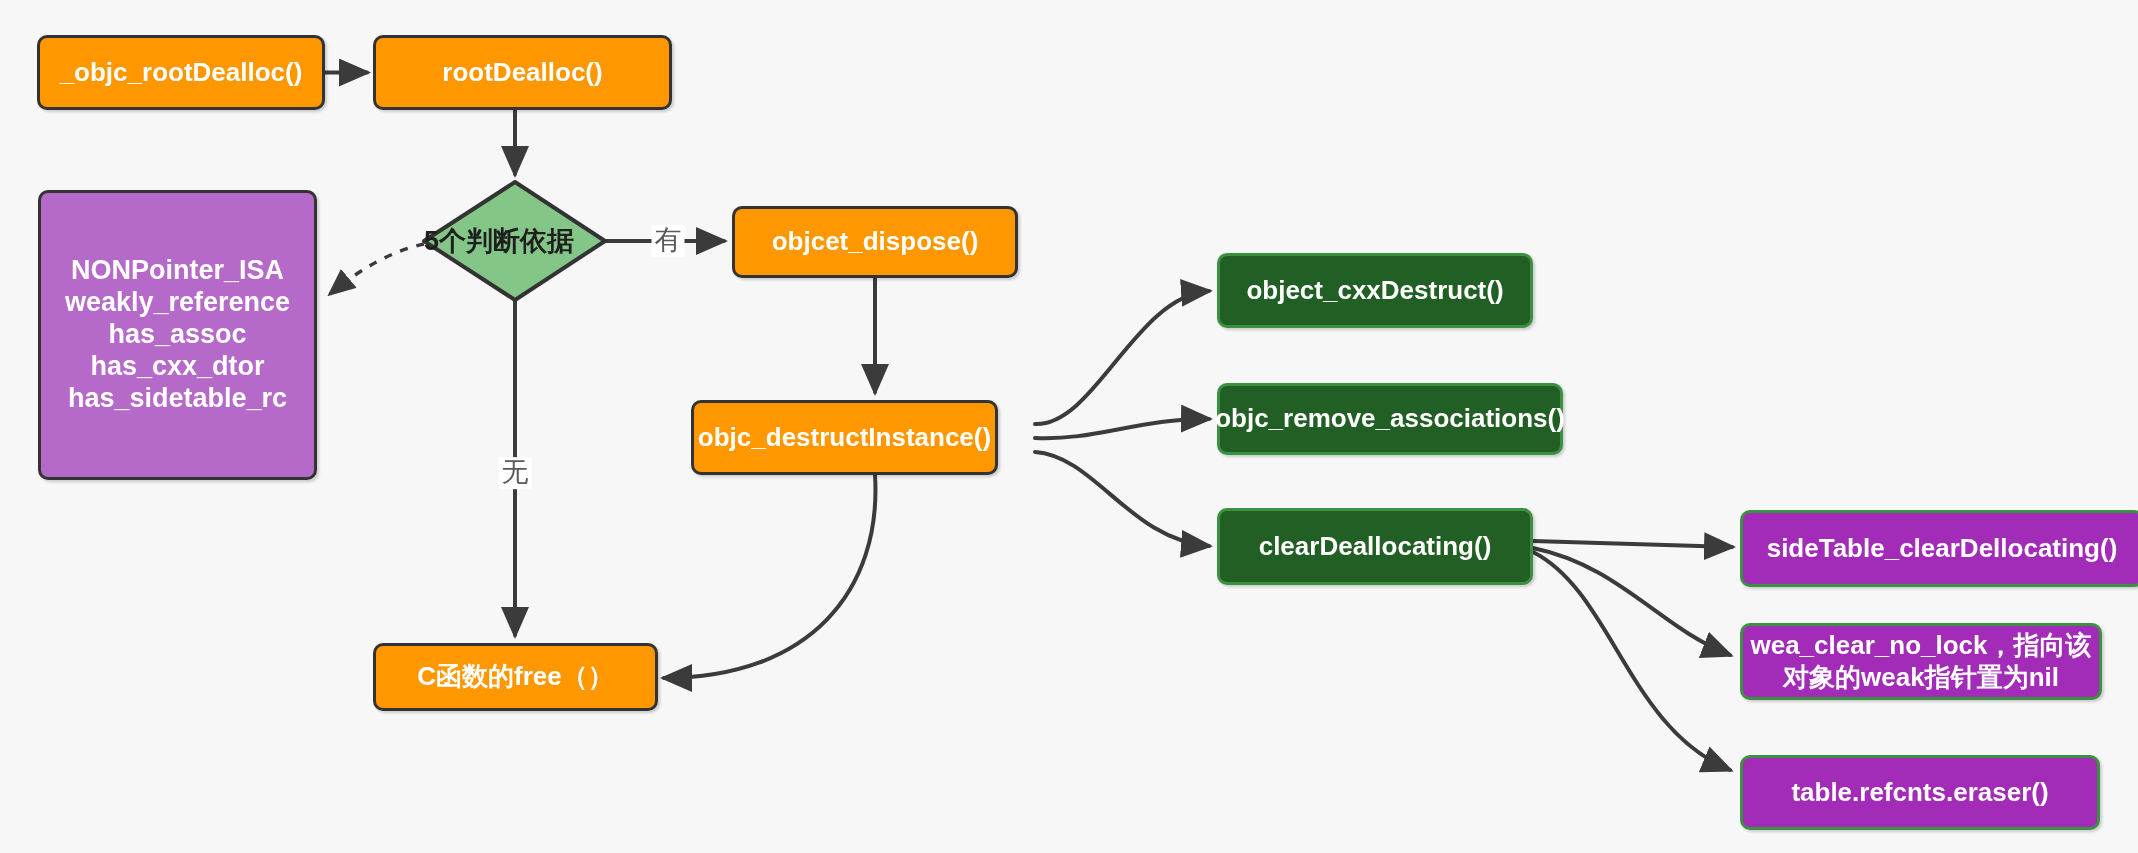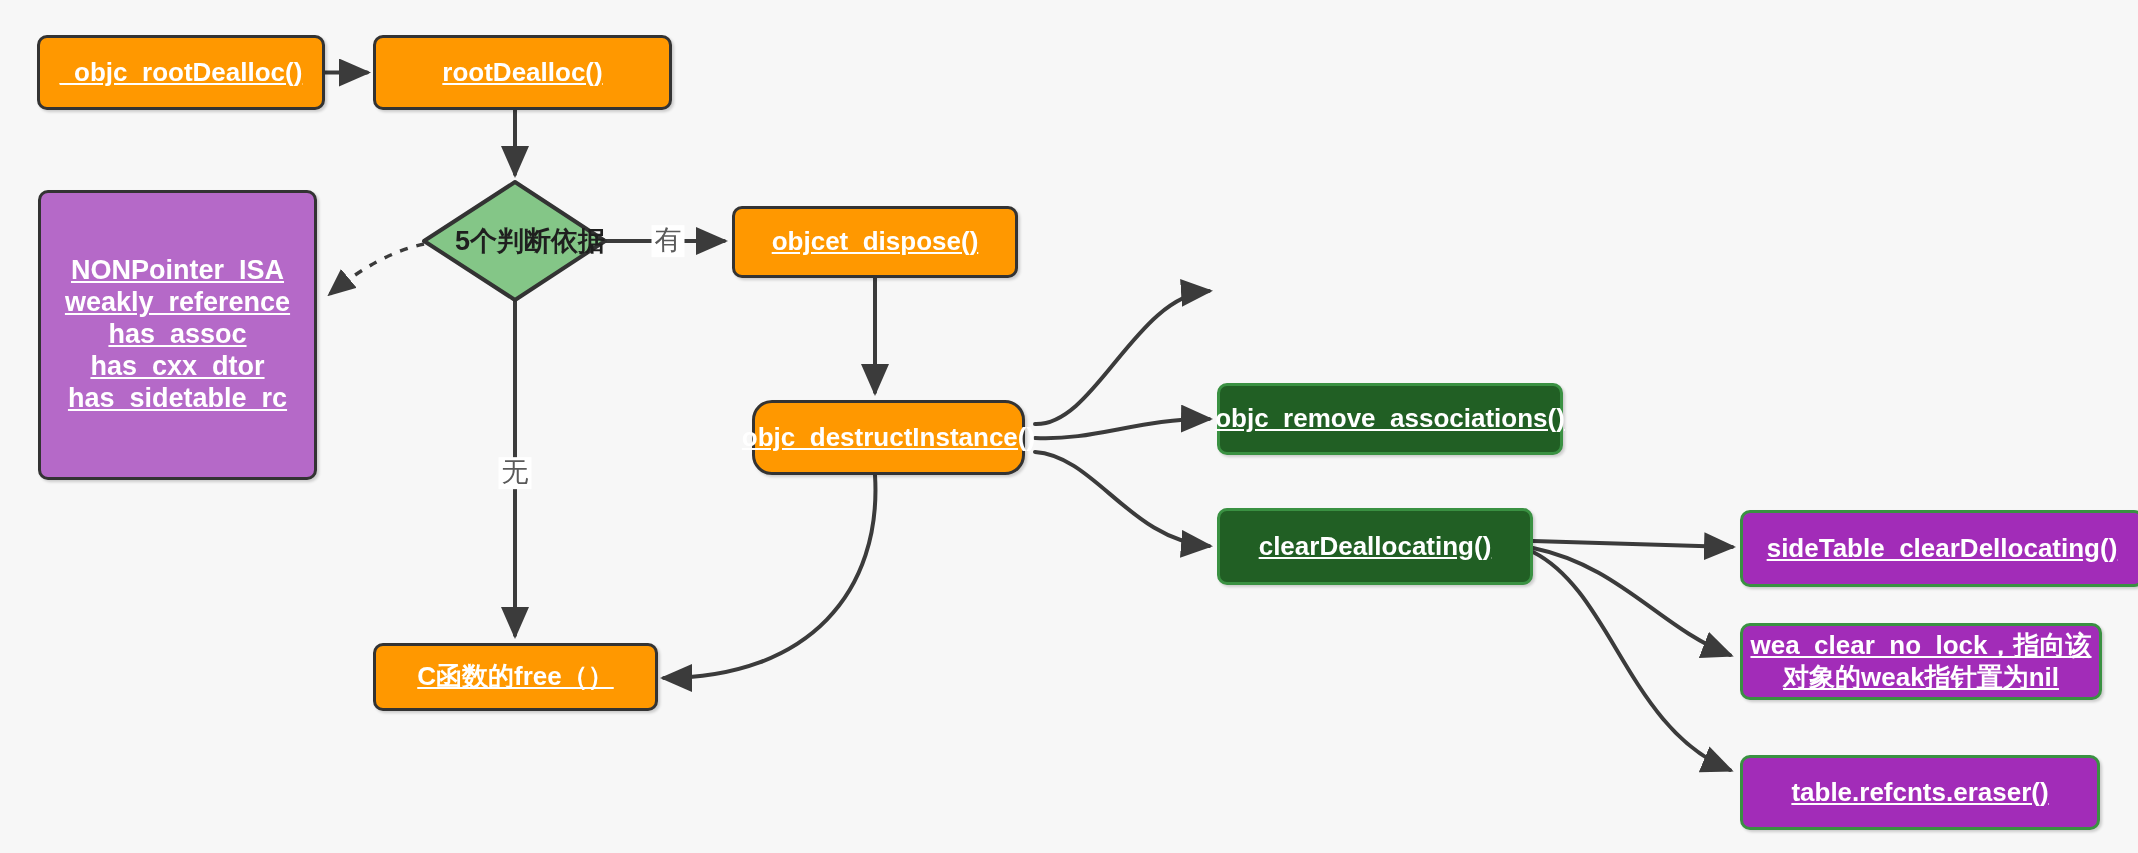--- a/index.html
+++ b/index.html
@@ -17,7 +17,6 @@
     border-radius:10px;display:flex;flex-direction:column;align-items:center;justify-content:center;
     text-align:center;font-size:26px;font-weight:600;line-height:1.2;color:var(--text-light);
     box-shadow:2px 2px 3px rgba(0,0,0,0.18);
-    text-decoration:underline;
   }
   .orange{background:var(--orange-fill);}
   .purple-left{background:var(--purple-left-fill);font-size:27px;line-height:1.18;}

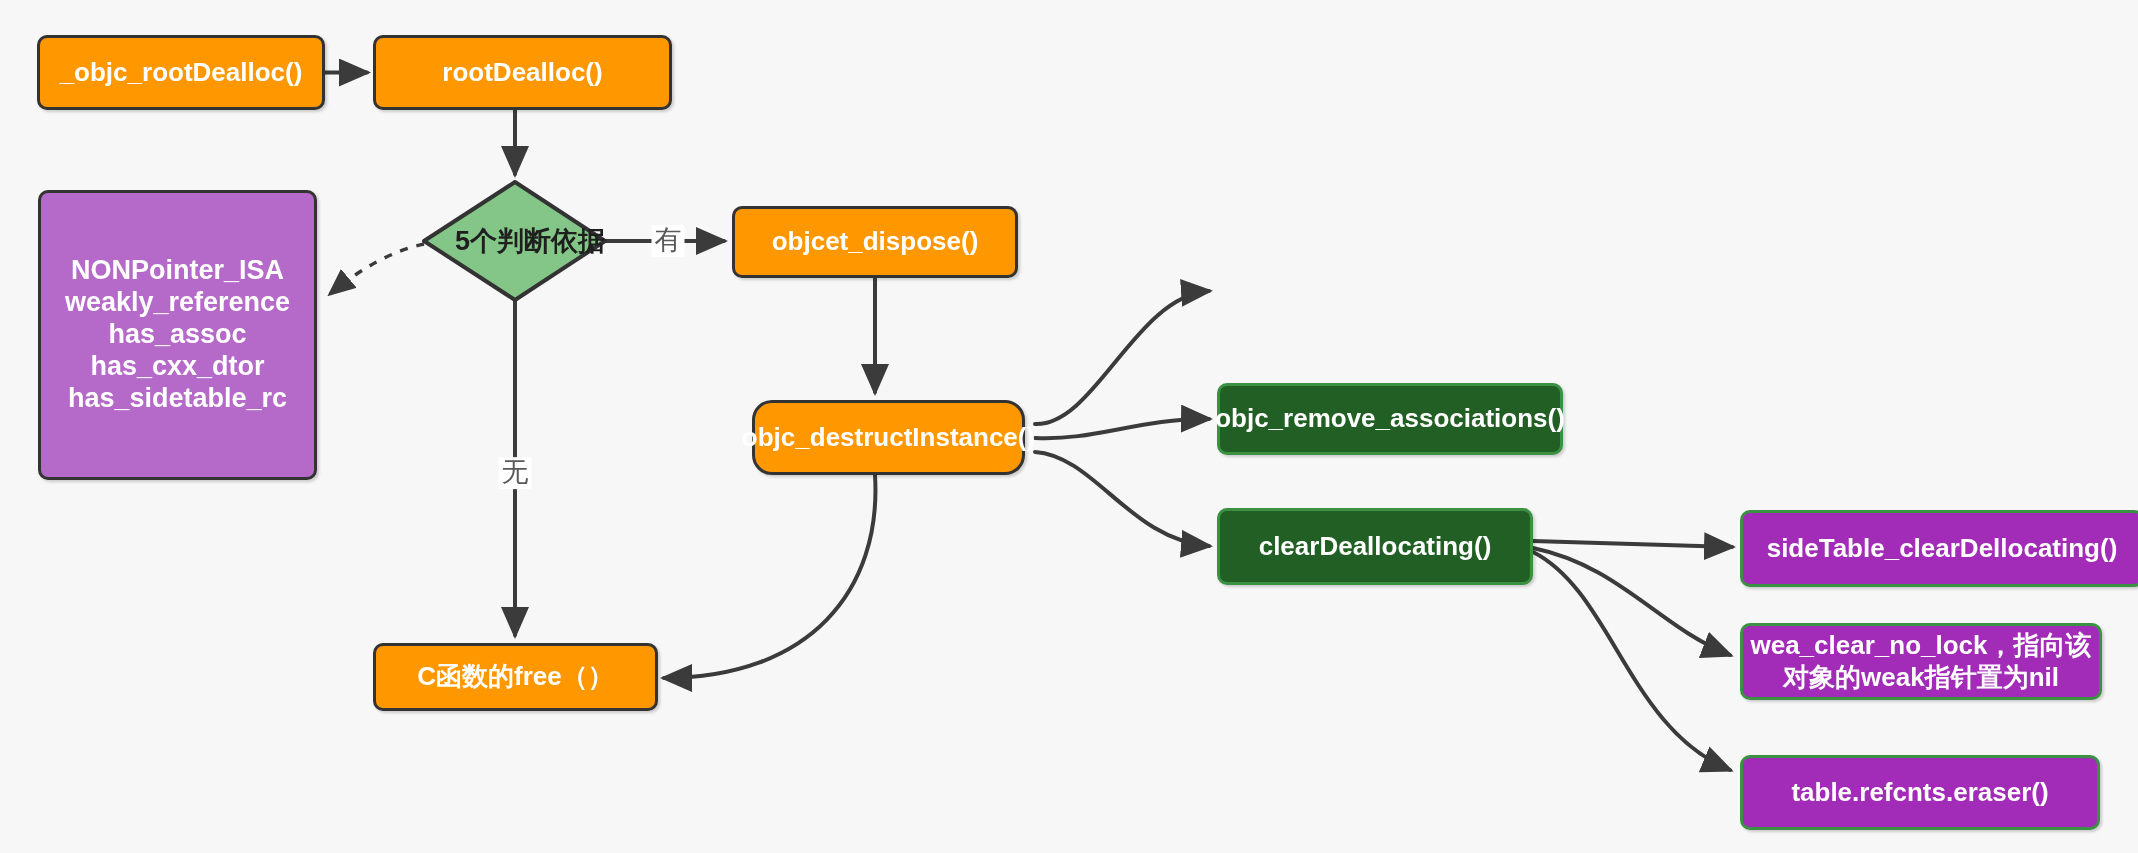--- a/index.html
+++ b/index.html
@@ -24,7 +24,7 @@
   .purple-right{background:var(--purple-right-fill);border-color:var(--green-border);}
   .diamond-label{
     position:absolute;left:424px;top:182px;width:181px;height:118px;
-    display:flex;align-items:center;justify-content:flex-end;text-align:center;
+    display:flex;align-items:center;justify-content:flex-start;text-align:center;
     font-size:27px;font-weight:700;color:var(--text-dark);pointer-events:none;
   }
   .edge-label{

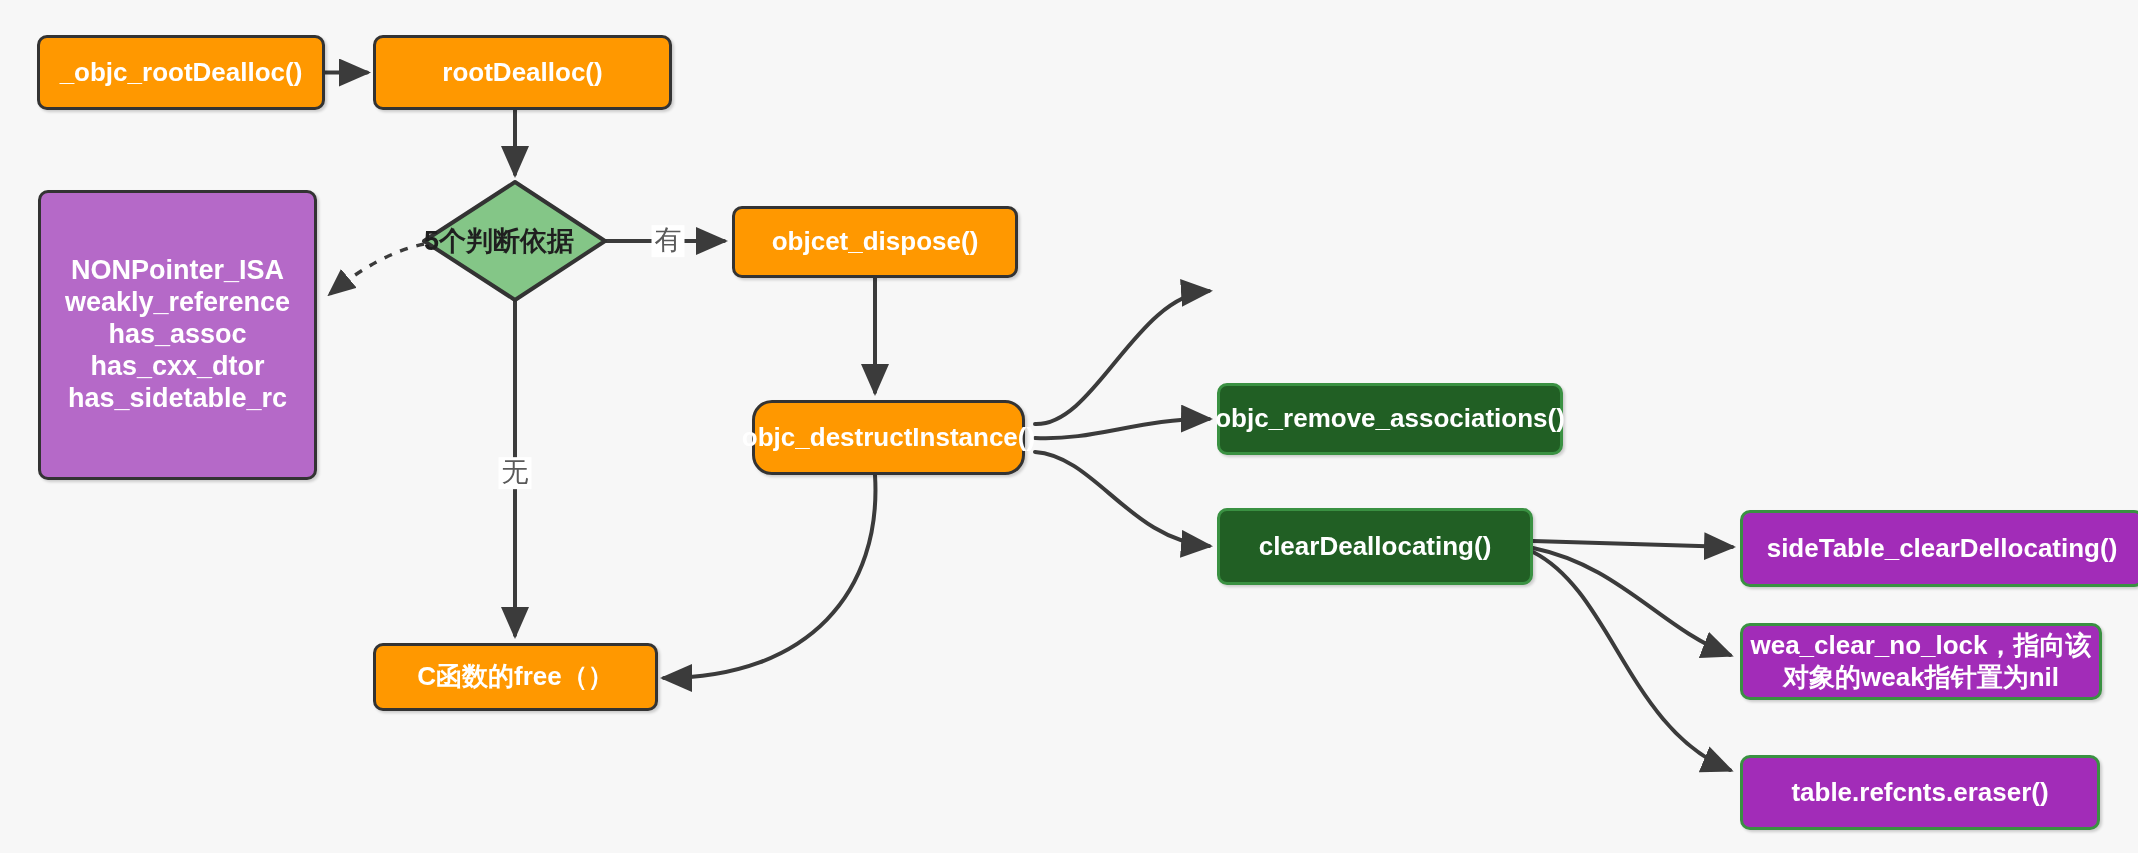--- a/index.html
+++ b/index.html
@@ -105,6 +105,9 @@
     <span>objc_destructInstance()</span>
   </div>
 
+  <div class="node green" id="n-cxx-destruct">
+    <span>object_cxxDestruct()</span>
+  </div>
 
   <div class="node green" id="n-remove-associations">
     <span>objc_remove_associations()</span>

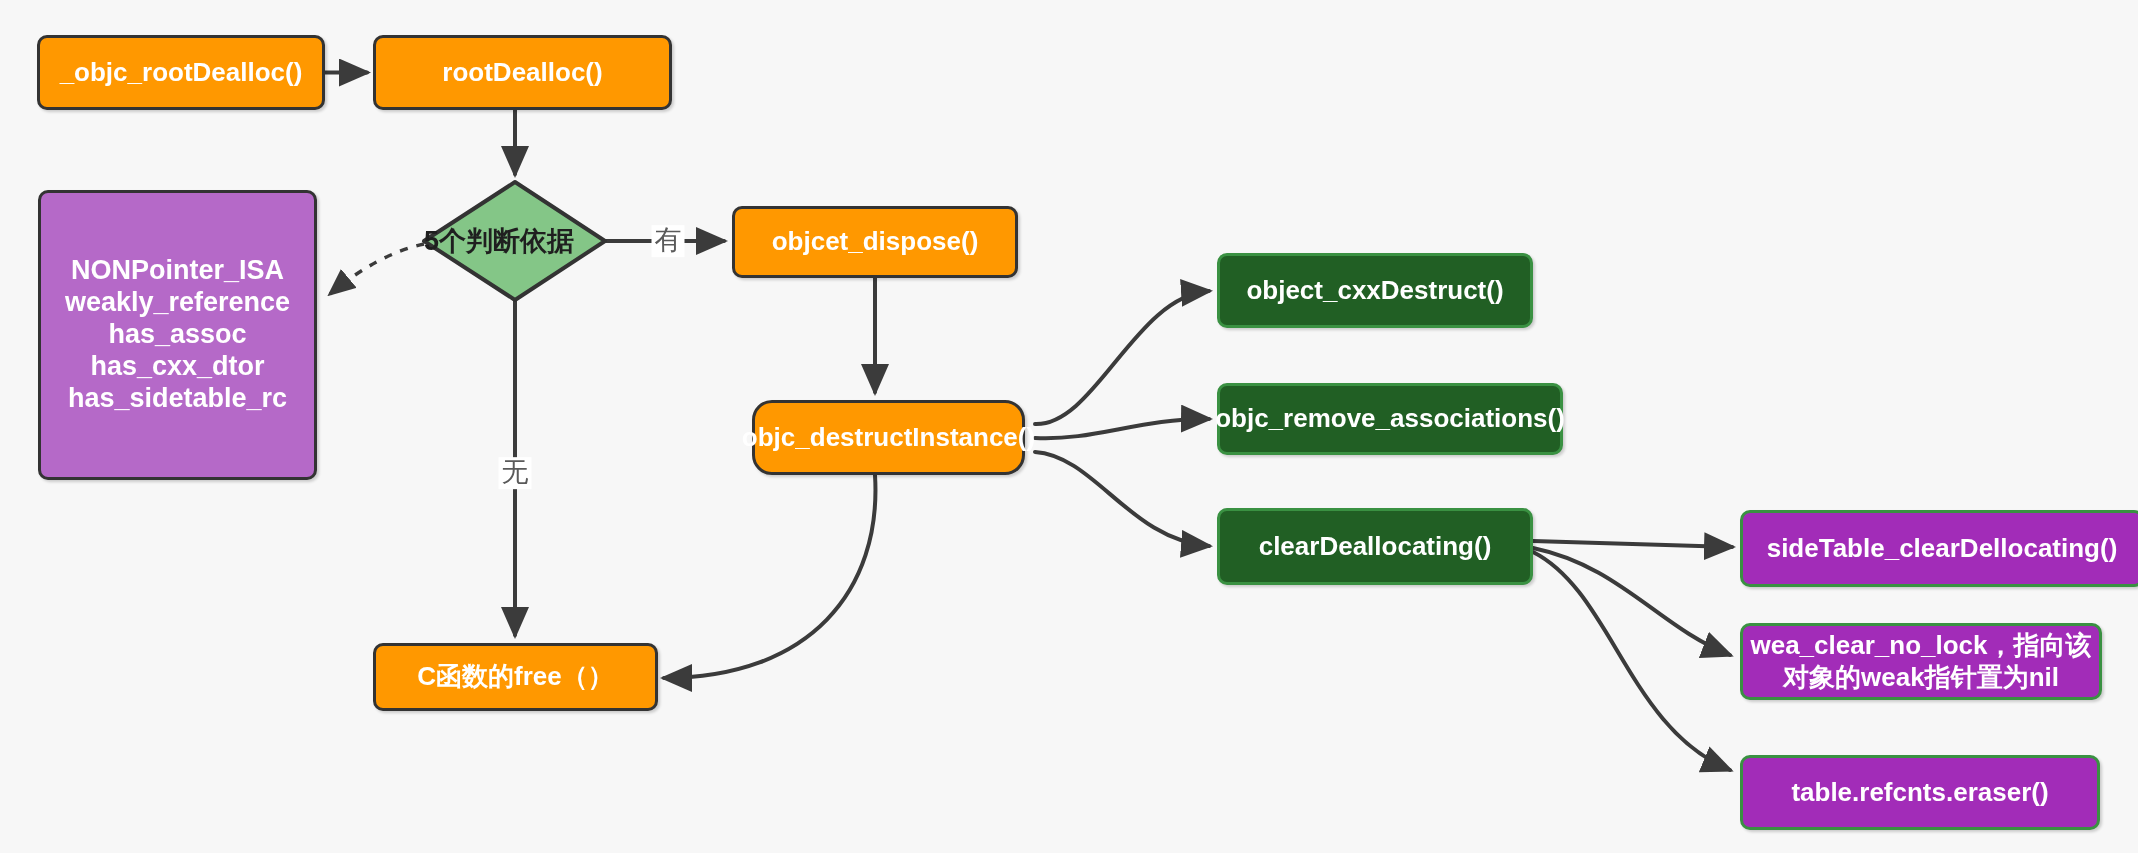--- a/index.html
+++ b/index.html
@@ -36,7 +36,7 @@
   #n-root-dealloc{left:373px;top:35px;width:299px;height:75px;}
   #n-isa-fields{left:38px;top:190px;width:279px;height:290px;}
   #n-object-dispose{left:732px;top:206px;width:286px;height:72px;}
-  #n-destruct-instance{left:752px;top:400px;width:273px;height:75px;border-radius:20px;}
+  #n-destruct-instance{left:691px;top:400px;width:307px;height:75px;}
   #n-cxx-destruct{left:1217px;top:253px;width:316px;height:75px;}
   #n-remove-associations{left:1217px;top:383px;width:346px;height:72px;}
   #n-clear-deallocating{left:1217px;top:508px;width:316px;height:77px;}

